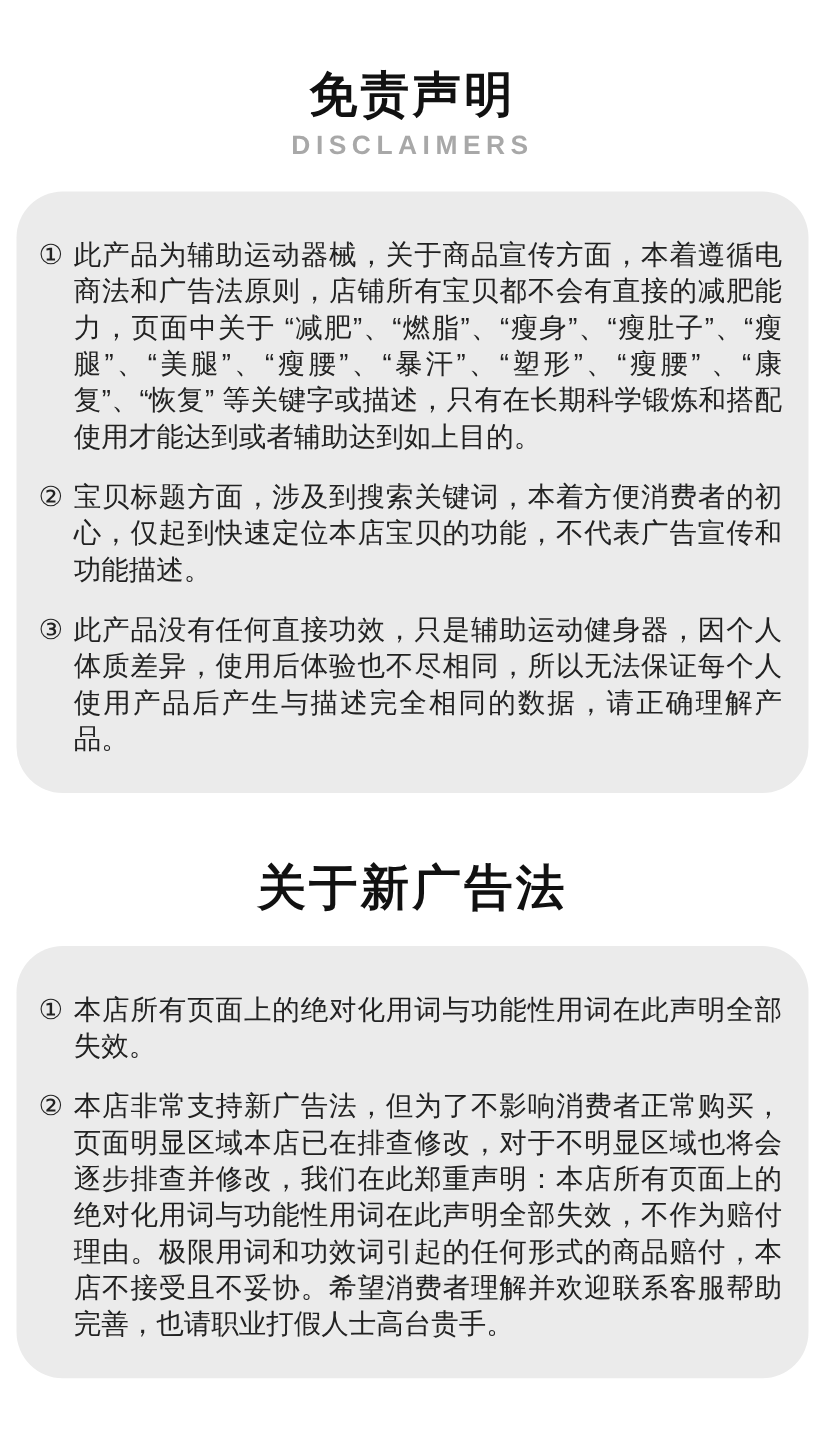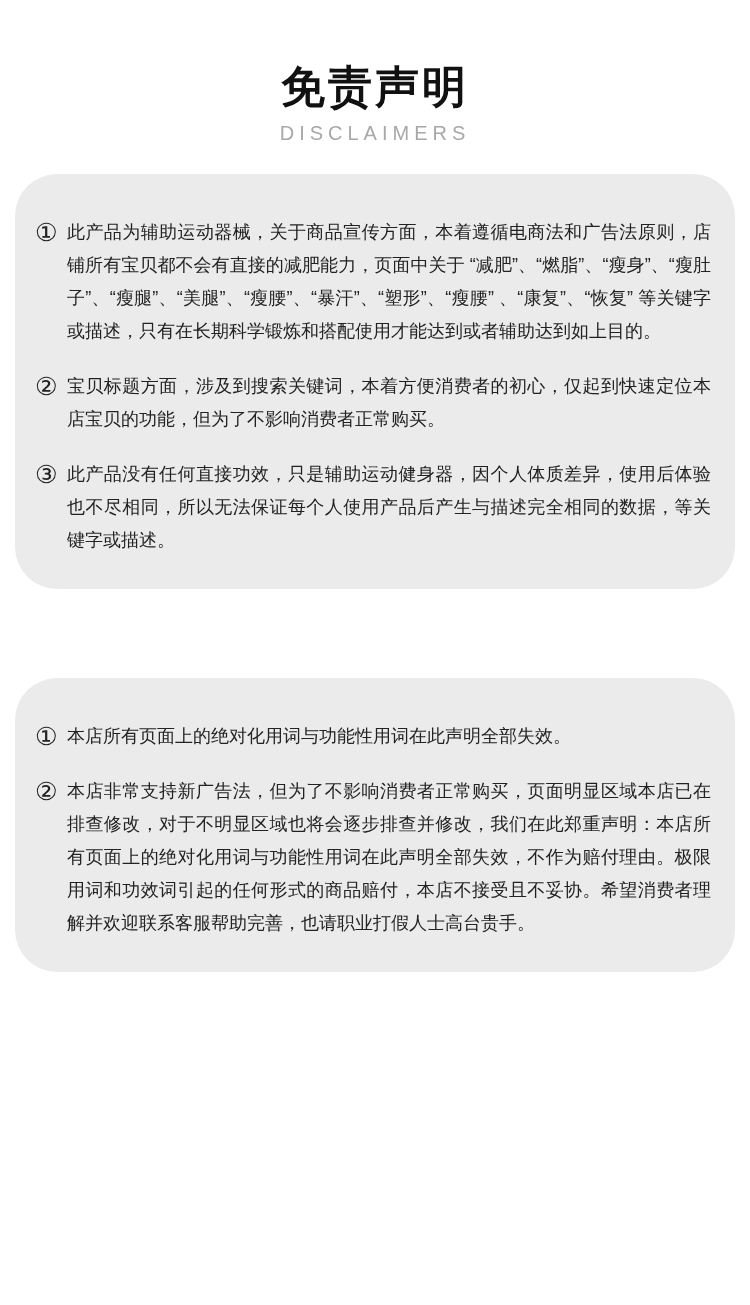--- a/index.html
+++ b/index.html
@@ -31,9 +31,9 @@
   }
   .subtitle {
     margin-top: 7px;
-    font-size: 20px;
+    font-size: 24px;
     line-height: 28px;
-    font-weight: 400;
+    font-weight: 700;
     letter-spacing: 5px;
     color: #a8a8a8;
   }

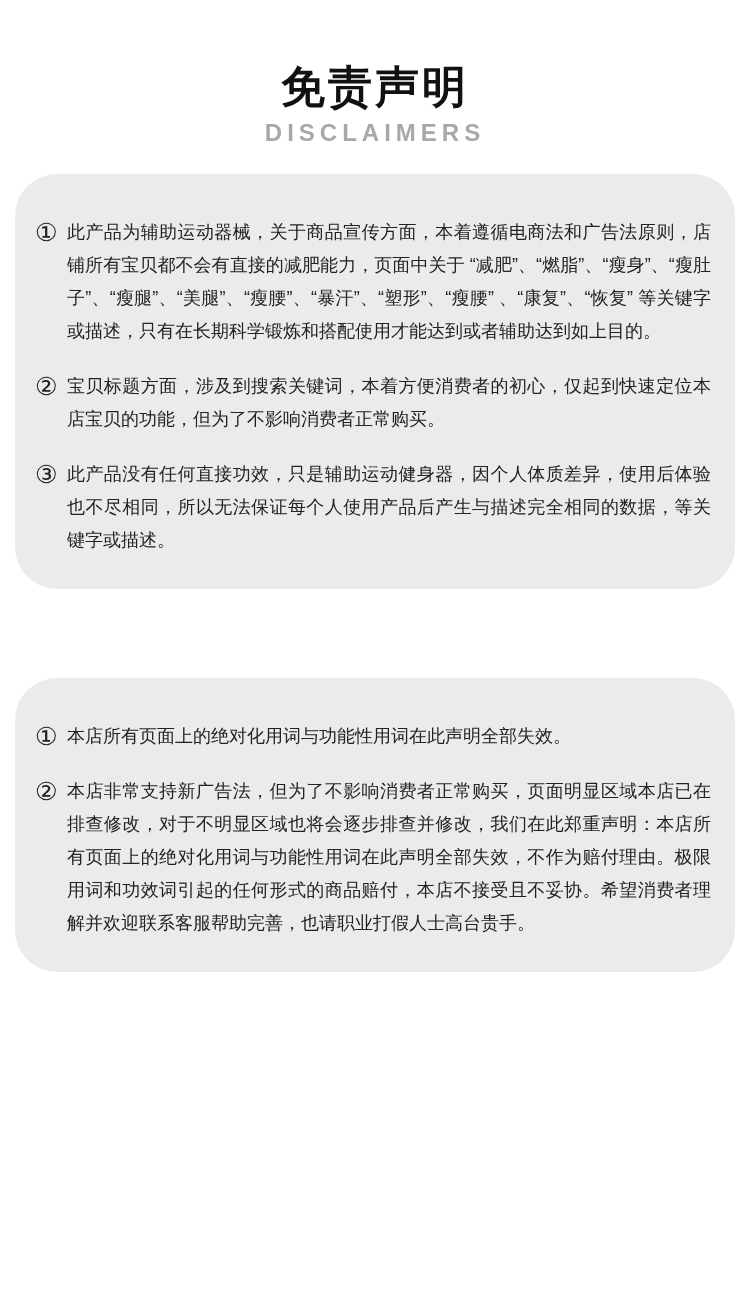--- a/index.html
+++ b/index.html
@@ -60,7 +60,7 @@
   .item-text {
     margin: 0;
     flex: 1 1 auto;
-    font-size: 18px;
+    font-size: 25px;
     line-height: 33px;
     color: #222222;
     text-align: justify;

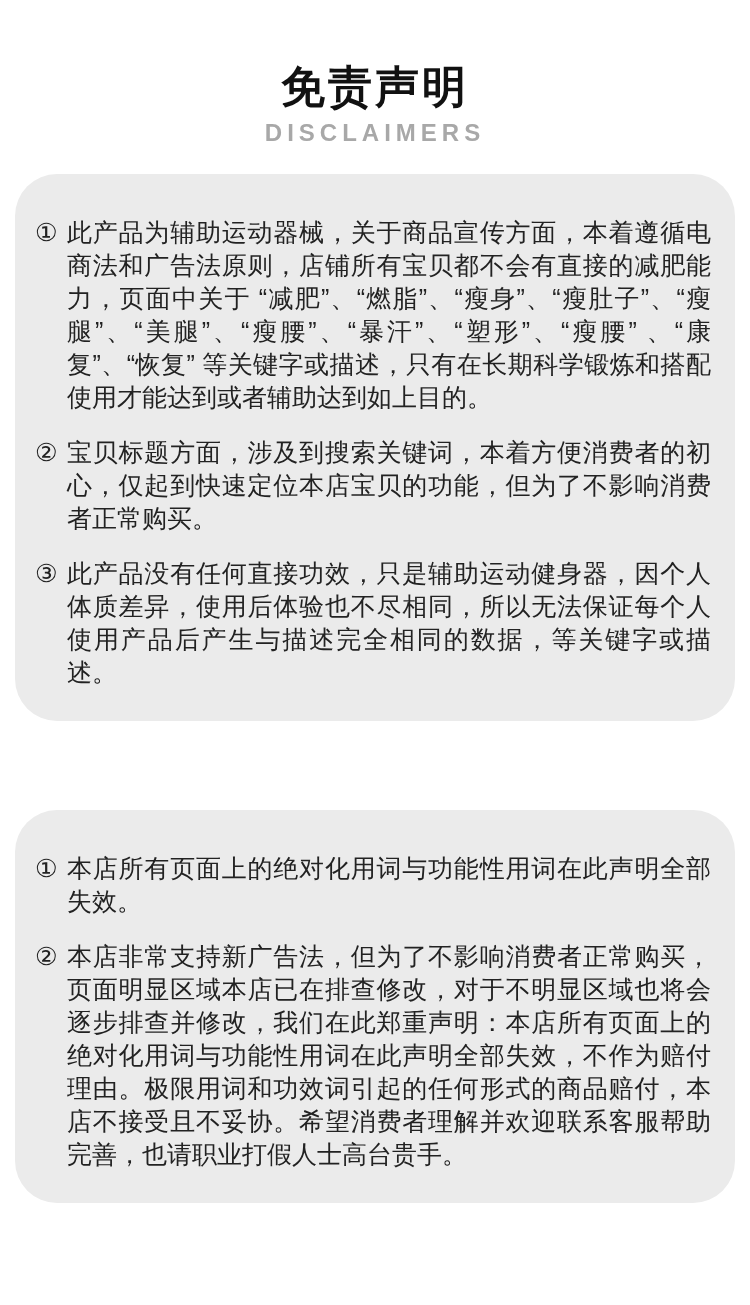--- a/index.html
+++ b/index.html
@@ -84,7 +84,7 @@
       </div>
       <div class="item">
         <span class="item-num">②</span>
-        <p class="item-text">宝贝标题方面，涉及到搜索关键词，本着方便消费者的初心，仅起到快速定位本店宝贝的功能，但为了不影响消费者正常购买。</p>
+        <p class="item-text">宝贝标题方面，涉及到搜索关键词，本着方便消费者的初心，仅起到快速定位本店宝贝的功能，不代表广告宣传和功能描述。</p>
       </div>
       <div class="item">
         <span class="item-num">③</span>

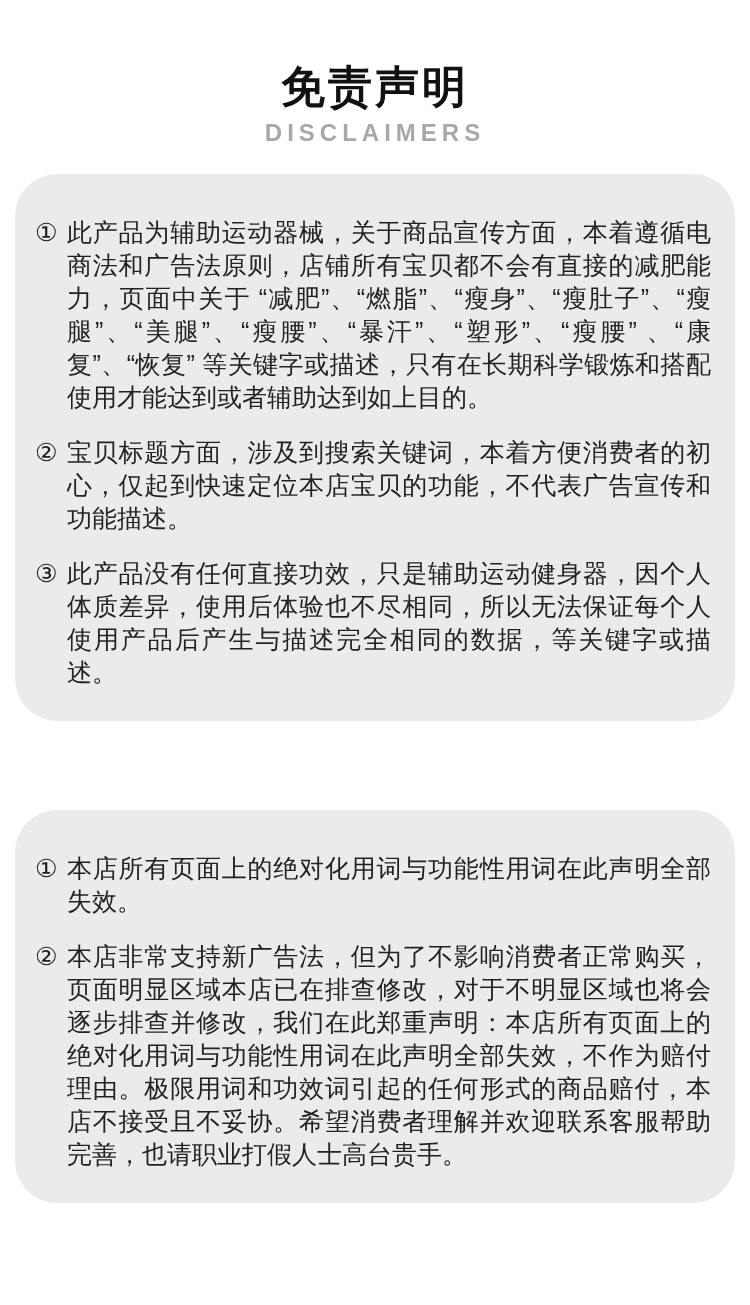--- a/index.html
+++ b/index.html
@@ -88,7 +88,7 @@
       </div>
       <div class="item">
         <span class="item-num">③</span>
-        <p class="item-text">此产品没有任何直接功效，只是辅助运动健身器，因个人体质差异，使用后体验也不尽相同，所以无法保证每个人使用产品后产生与描述完全相同的数据，等关键字或描述。</p>
+        <p class="item-text">此产品没有任何直接功效，只是辅助运动健身器，因个人体质差异，使用后体验也不尽相同，所以无法保证每个人使用产品后产生与描述完全相同的数据，请正确理解产品。</p>
       </div>
     </div>
   </section>

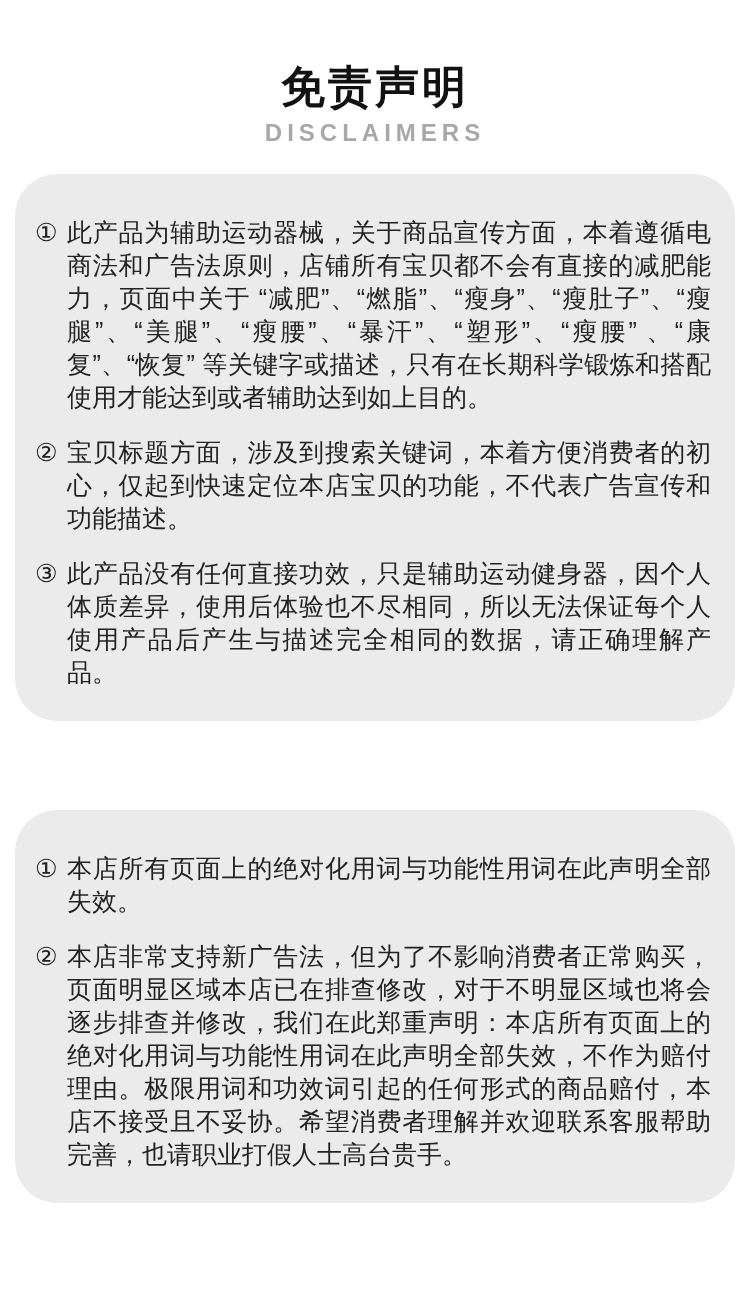--- a/index.html
+++ b/index.html
@@ -95,6 +95,7 @@
 
   <section class="section section--second">
     <div class="section-header">
+      <h1 class="title">关于新广告法</h1>
     </div>
     <div class="card">
       <div class="item">

